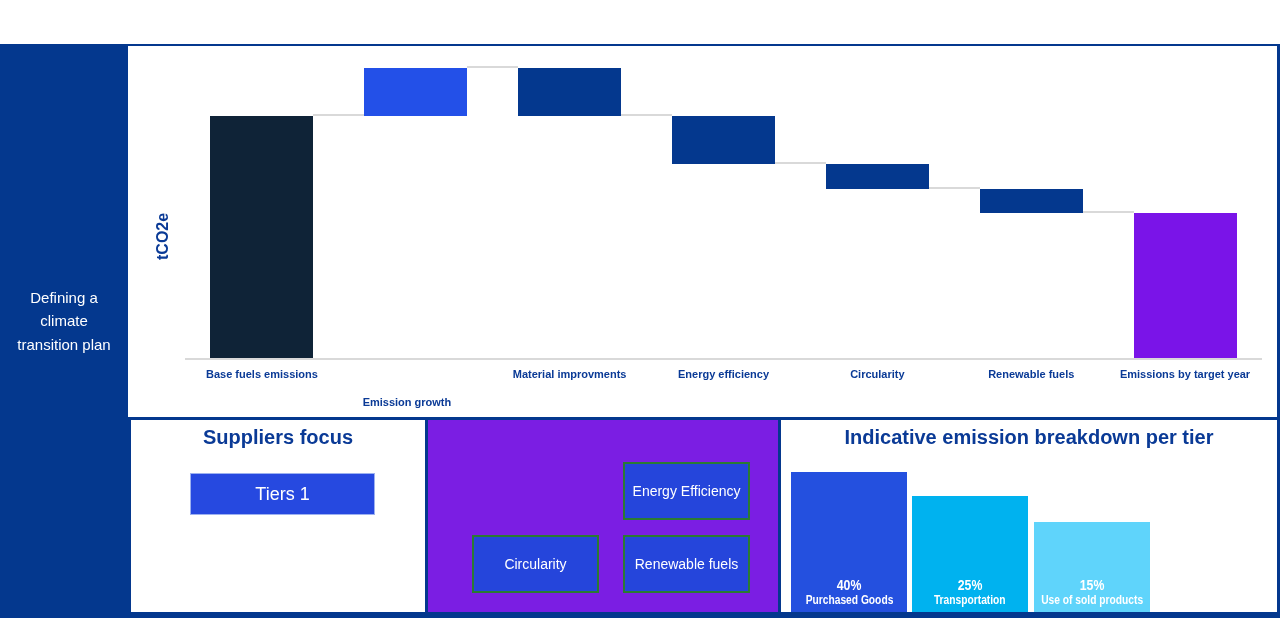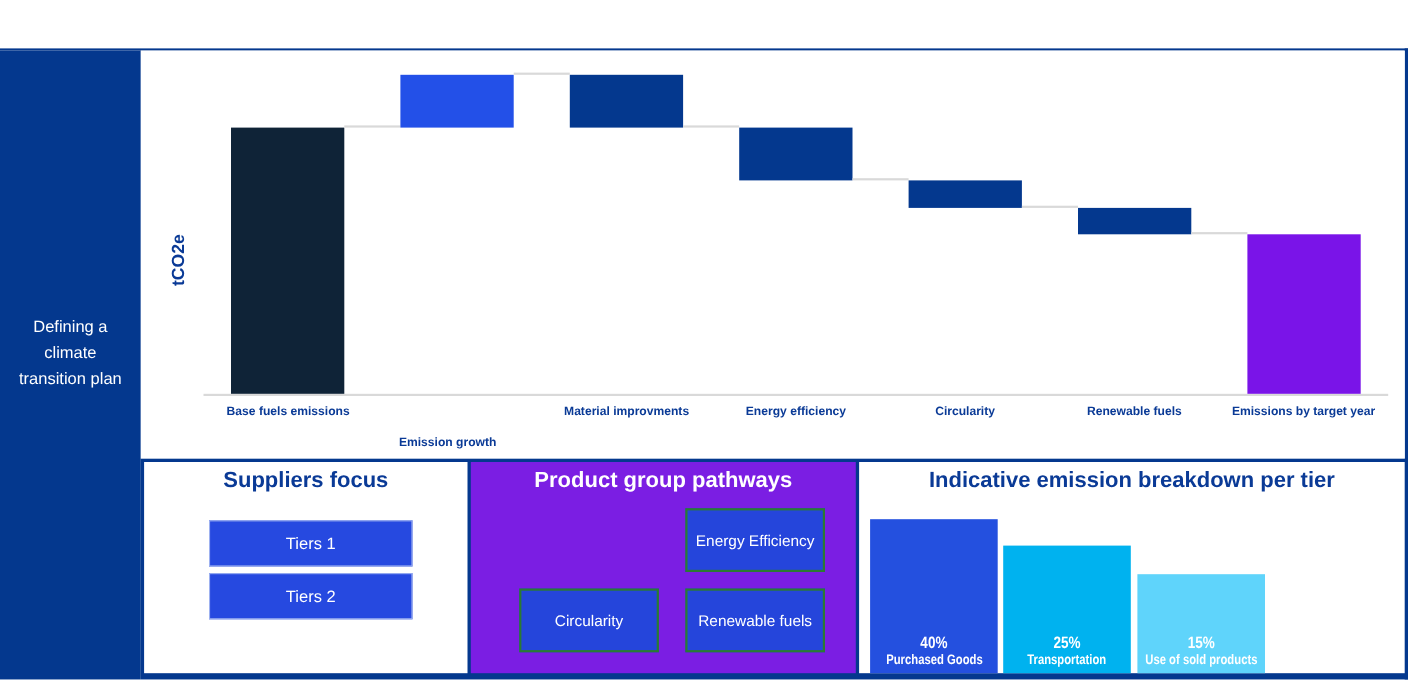--- a/index.html
+++ b/index.html
@@ -78,7 +78,6 @@
     </div>
 
     <div class="panel panel-b">
-      <h2 class="ptitle white">Product group pathways</h2>
       <button class="path-btn" style="left:195px;top:42px">Energy Efficiency</button>
       <button class="path-btn" style="left:44px;top:115px">Circularity</button>
       <button class="path-btn" style="left:195px;top:115px">Renewable fuels</button>

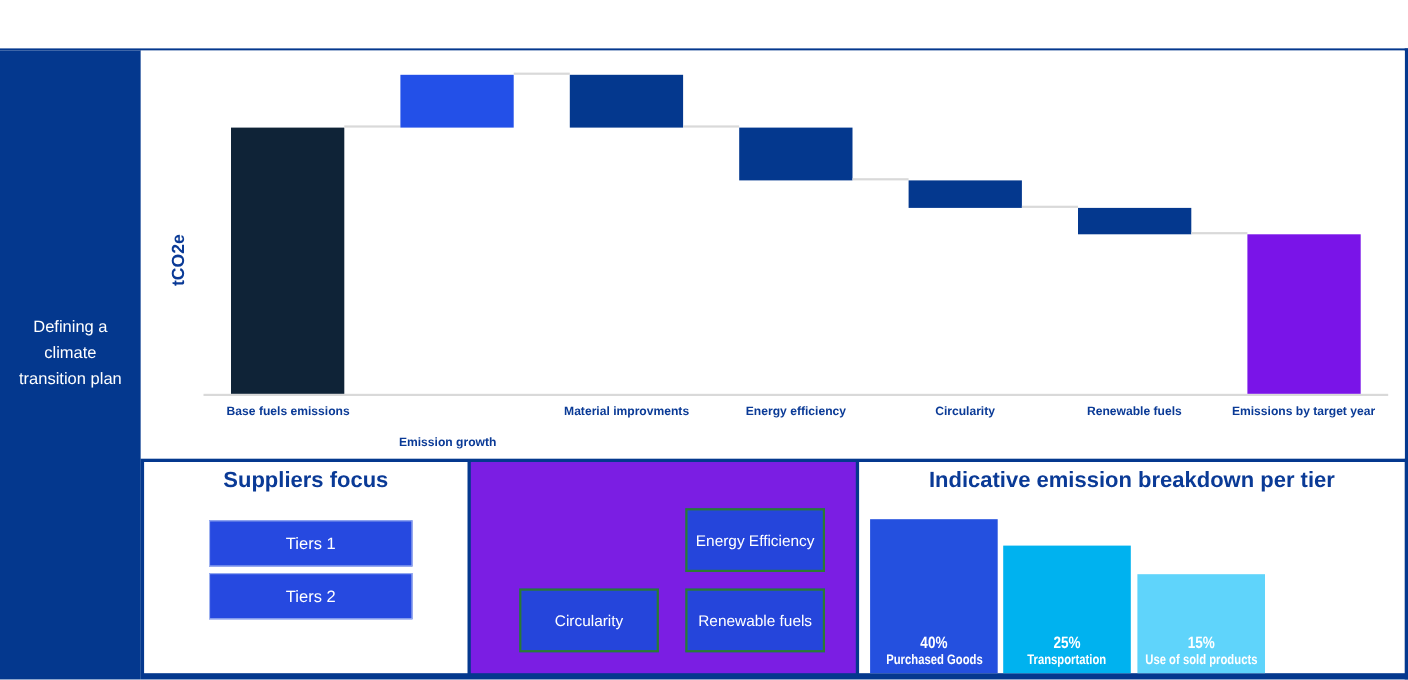--- a/index.html
+++ b/index.html
@@ -25,7 +25,7 @@
   .ptitle{position:absolute;top:6px;left:0;width:100%;text-align:center;font-size:20px;font-weight:bold}
   .ptitle.blue{color:#0a3a96}
   .ptitle.white{color:#fff}
-  .tier-btn{position:absolute;left:59px;width:185px;height:42px;background:#2649e0;border:1px solid #9db1f0;color:#fff;font-size:15px;font-family:inherit;cursor:pointer}
+  .tier-btn{position:absolute;left:59px;width:185px;height:42px;background:#2649e0;border:1px solid #9db1f0;color:#fff;font-size:18px;font-family:inherit;cursor:pointer}
   .path-btn{position:absolute;width:127px;height:58px;background:#2545db;border:2px solid #2b7a33;color:#fff;font-size:14px;line-height:1.3;font-family:inherit;cursor:pointer}
   .tier-chart{position:absolute;left:0;top:0;width:100%;height:100%}
   .tbar{position:absolute;bottom:0;display:flex;flex-direction:column;justify-content:flex-end;align-items:center;padding-bottom:5px;color:#fff}

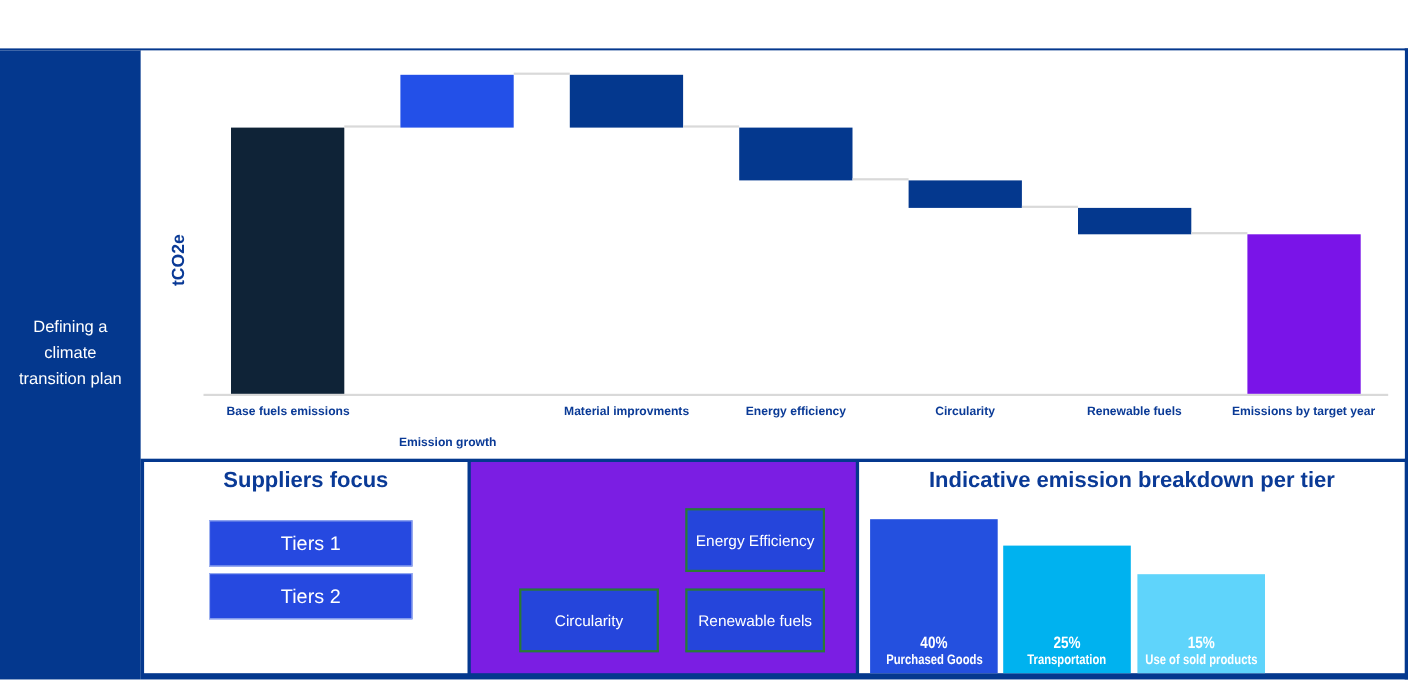--- a/index.html
+++ b/index.html
@@ -74,7 +74,6 @@
     <div class="panel panel-a">
       <h2 class="ptitle blue">Suppliers focus</h2>
       <button class="tier-btn" style="top:53px">Tiers 1</button>
-      <button class="tier-btn" style="top:101px">Tiers 2</button>
     </div>
 
     <div class="panel panel-b">

